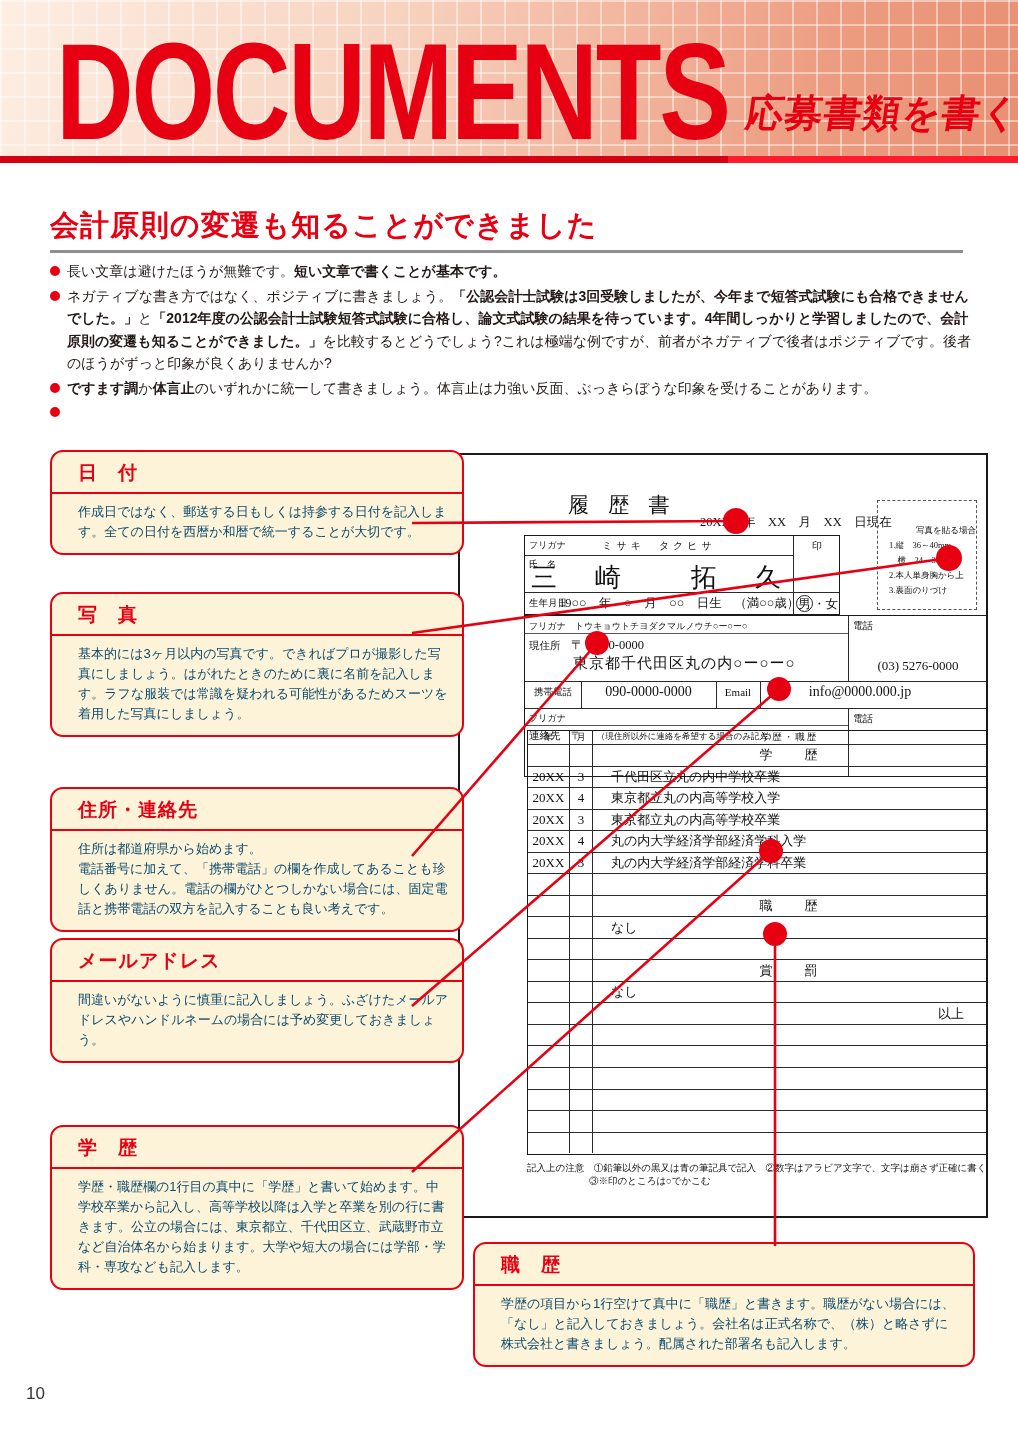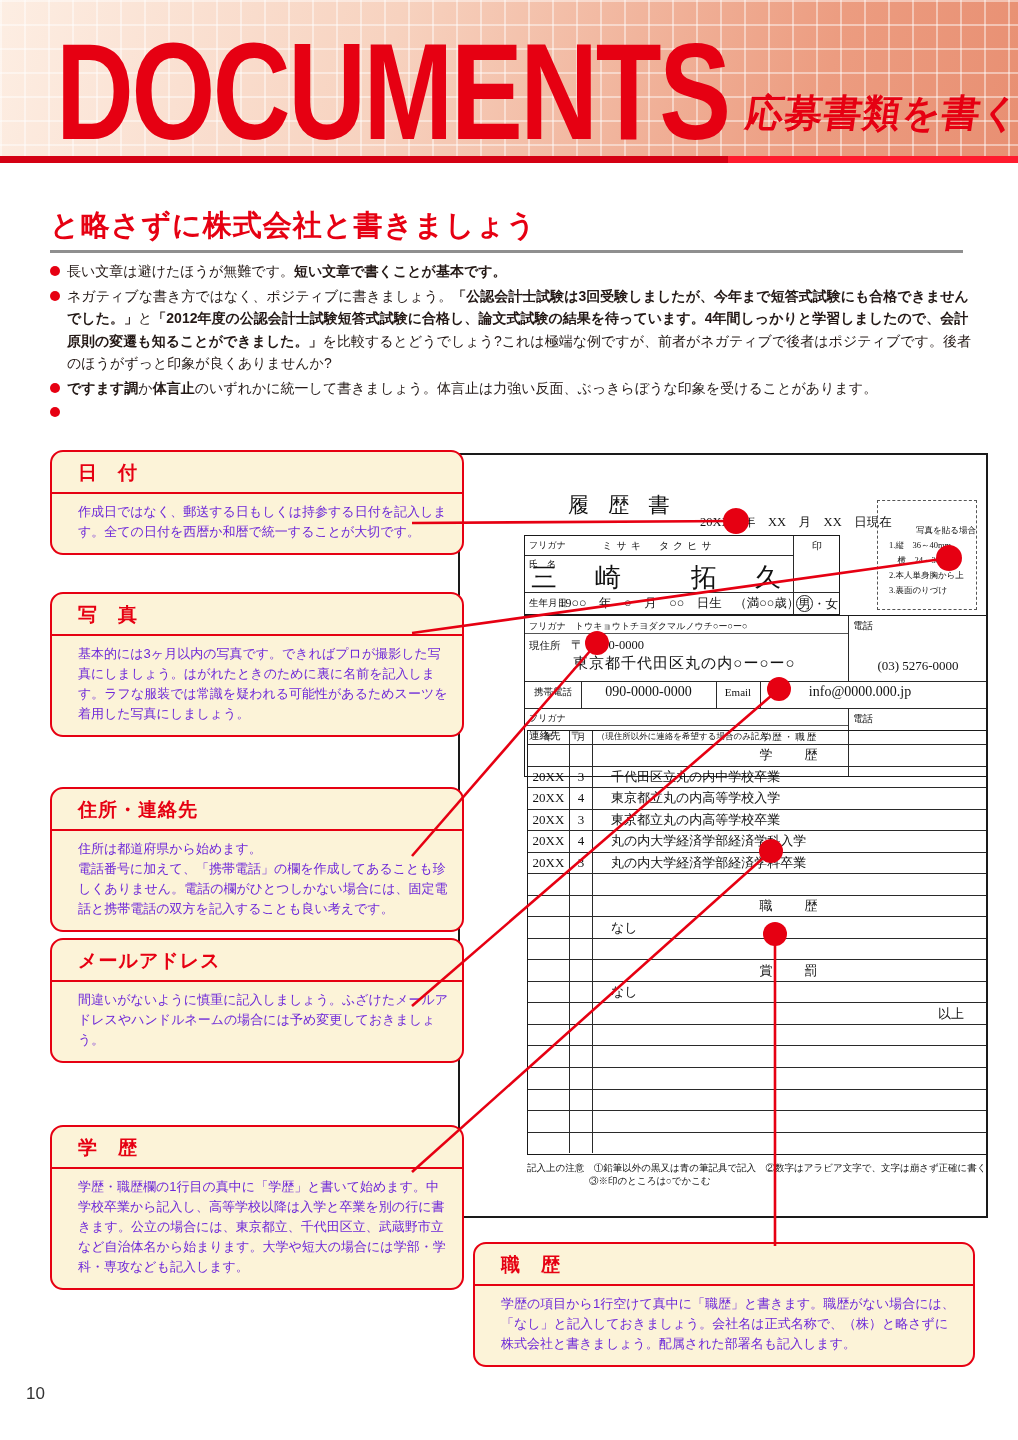--- a/index.html
+++ b/index.html
@@ -124,7 +124,7 @@
     <div class="bar-r"></div>
   </div>
 
-  <div class="sec-title">と略さずに株式会社と書きましょう</div>
+  <div class="sec-title">会計原則の変遷も知ることができました</div>
   <div class="sec-rule"></div>
   <ul class="bullets">
       <li><span class="bdot"></span><span class="btxt"><span>長い文章は避けたほうが無難です。</span><span class="b">短い文章で書くことが基本です。</span></span></li>

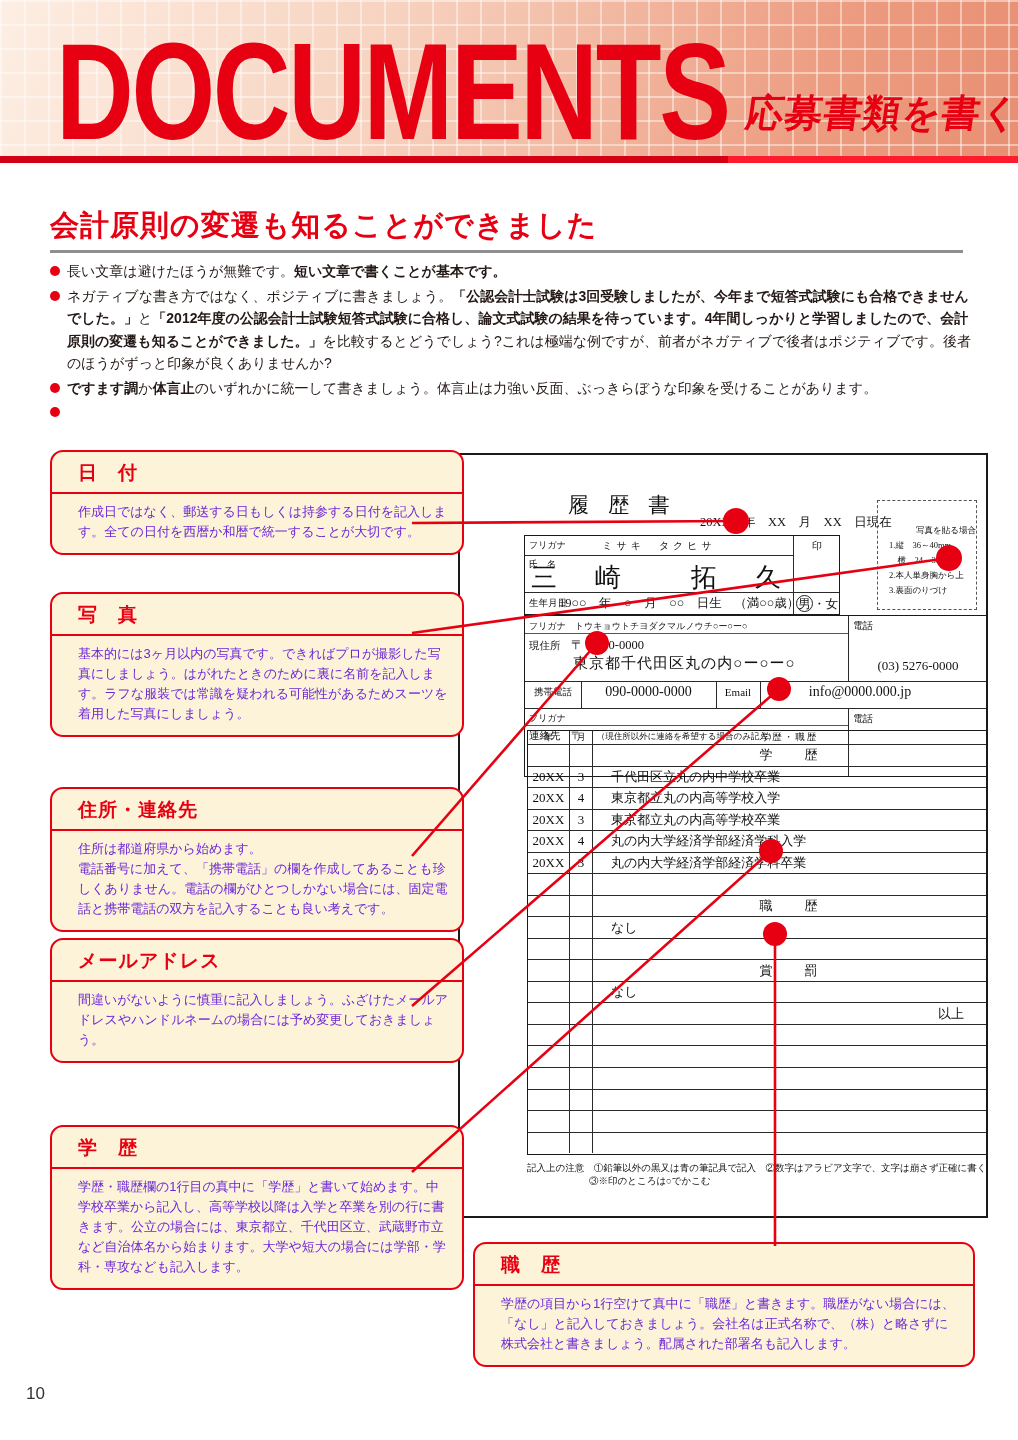--- a/index.html
+++ b/index.html
@@ -34,7 +34,7 @@
            border-radius:13px;box-sizing:border-box;overflow:hidden;}
   .callout .ct{font-size:19px;font-weight:bold;color:#e60012;padding:8px 10px 6px 26px;
                border-bottom:2.5px solid #e60012;letter-spacing:1px;}
-  .callout .cb{font-size:13px;line-height:1.54;color:#6d28d9;padding:8px 13px 11px 26px;white-space:pre-line;}
+  .callout .cb{font-size:13px;line-height:1.54;color:#0c4a6e;padding:8px 13px 11px 26px;white-space:pre-line;}
   #co-work{left:473px;width:502px;}
 
   

